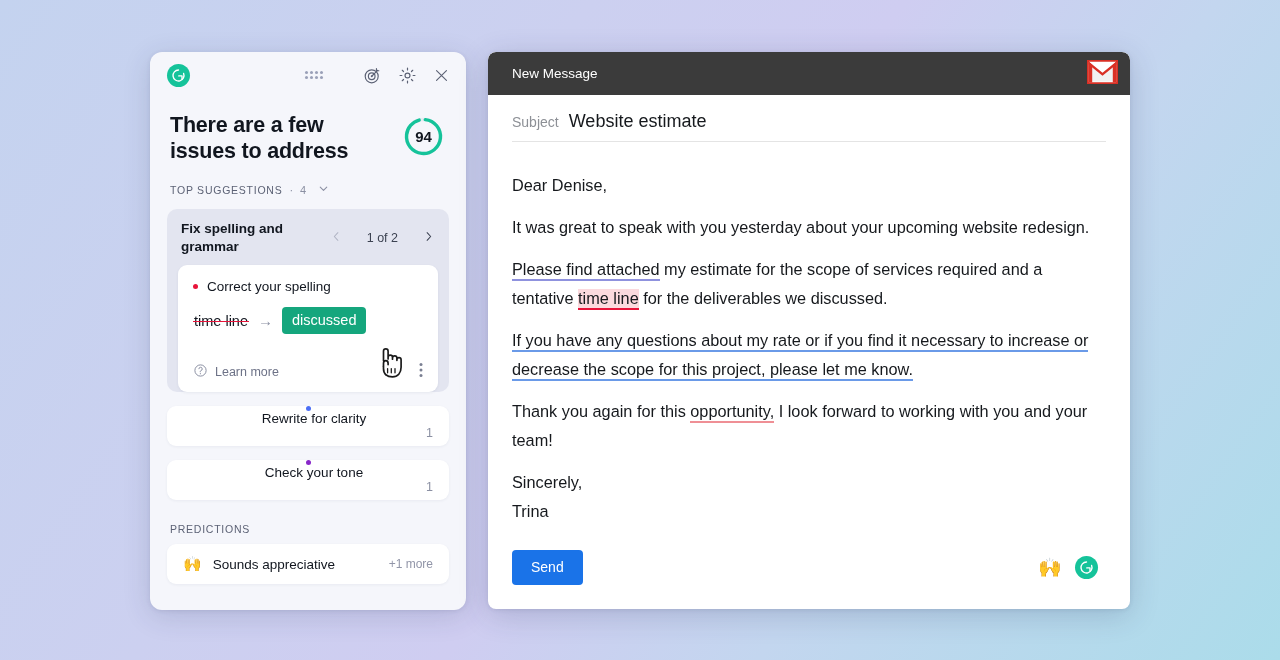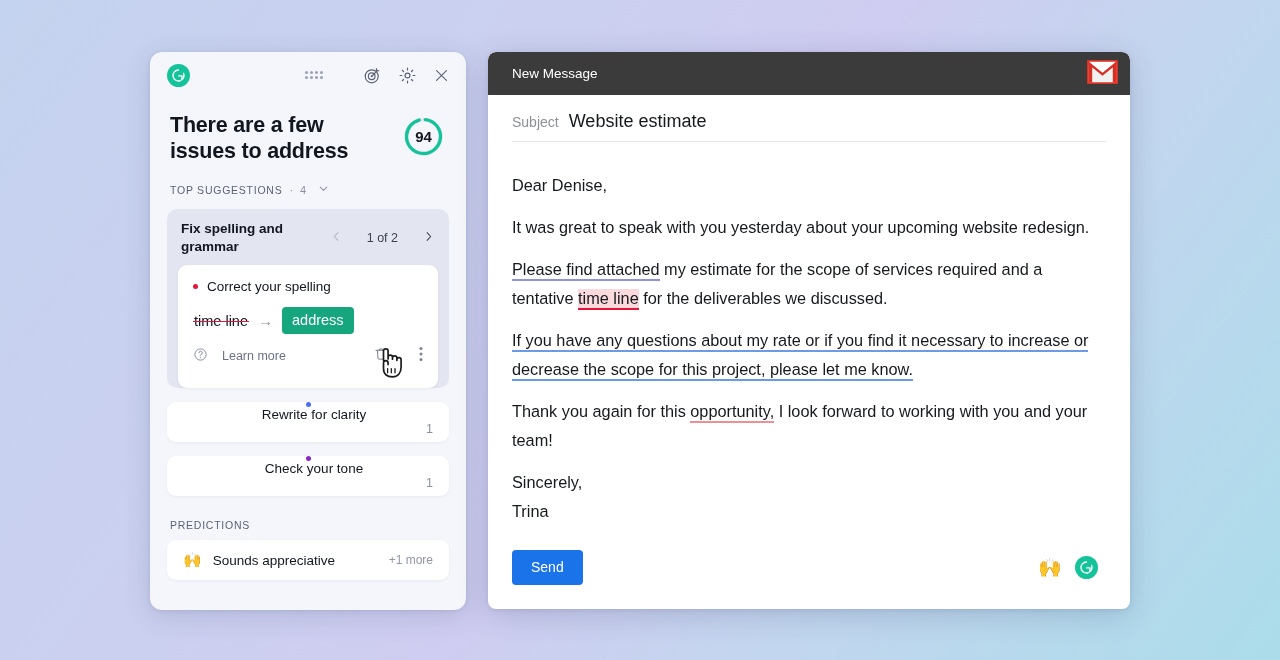--- a/index.html
+++ b/index.html
@@ -136,7 +136,7 @@
     background: #ffffff;
     border-radius: 9px;
     margin: 0 -3px;
-    padding: 14px 15px 22px 15px;
+    padding: 14px 15px 10px 15px;
     box-shadow: 0 1px 3px rgba(40,50,90,0.07);
   }
   .sugg-row1 { display: flex; align-items: center; gap: 9px; }

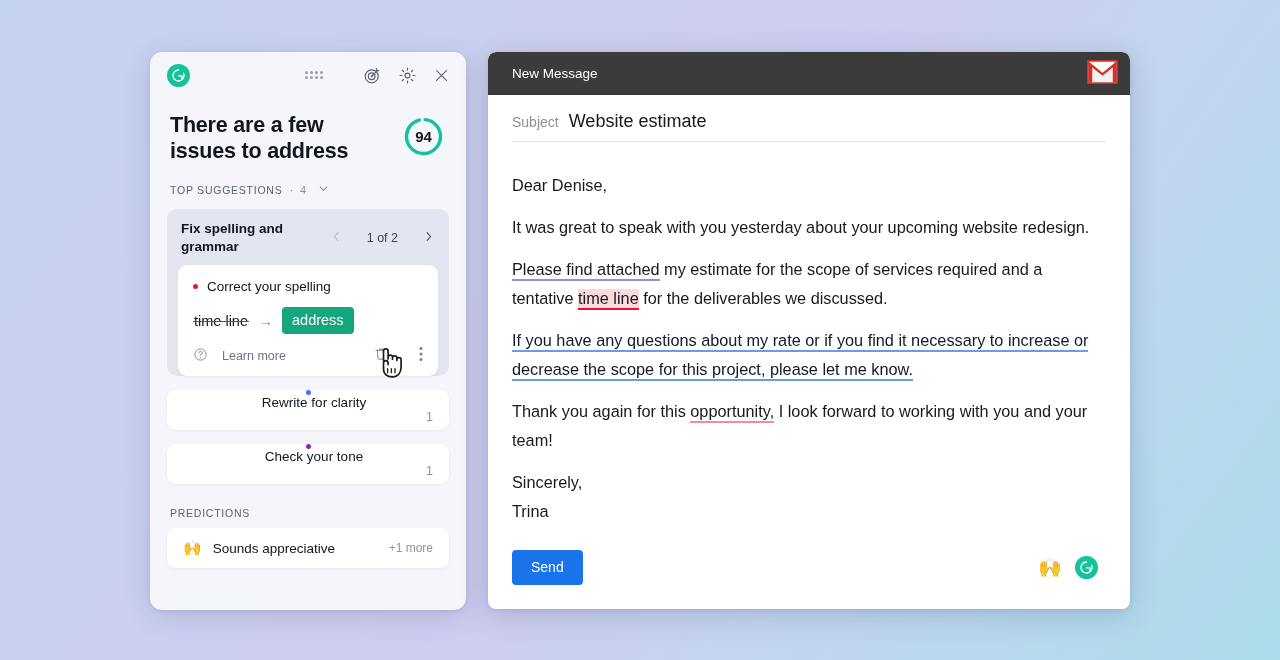--- a/index.html
+++ b/index.html
@@ -433,7 +433,7 @@
         <div class="sugg-row2">
           <span class="old-word">time line</span>
           <span class="arrow-r">→</span>
-          <button class="new-word">address</button>
+          <button class="new-word">discussed</button>
         </div>
 
         <div class="sugg-row3">

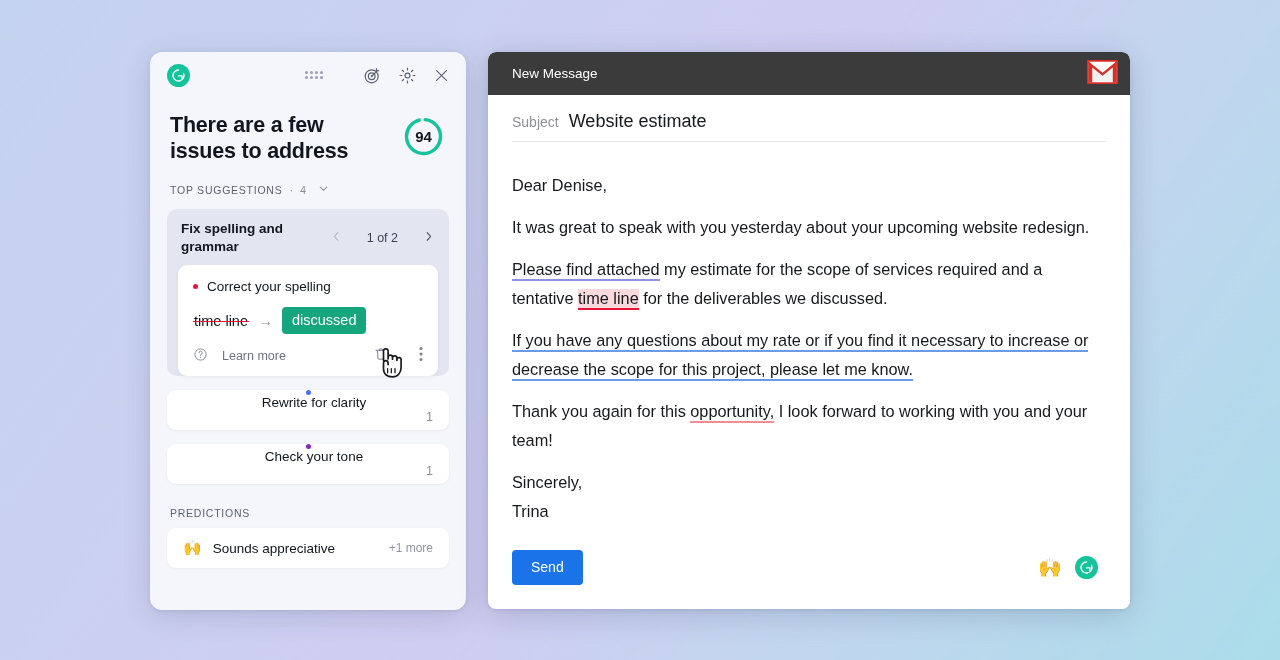--- a/index.html
+++ b/index.html
@@ -182,8 +182,8 @@
   .sugg-row3 {
     display: flex;
     align-items: center;
-    margin-top: 12px;
-    gap: 14px;
+    margin-top: 28px;
+    gap: 7px;
   }
   .learn-more {
     font-size: 12.5px;

